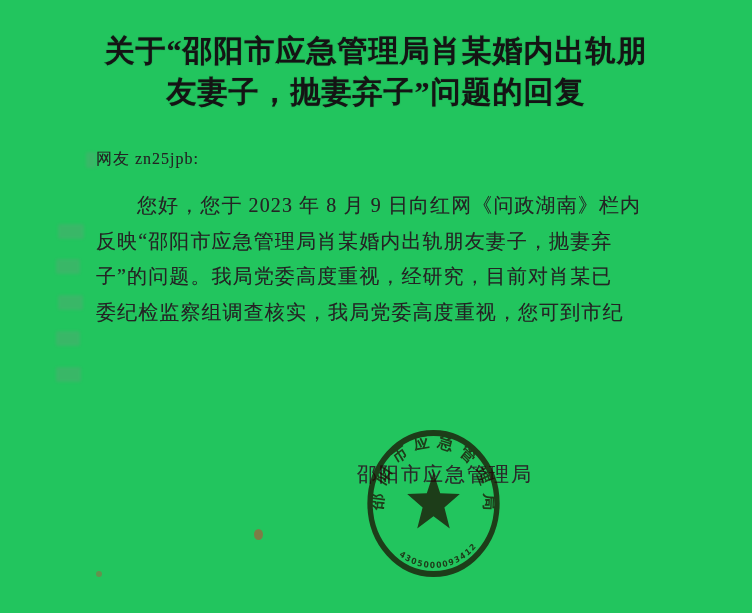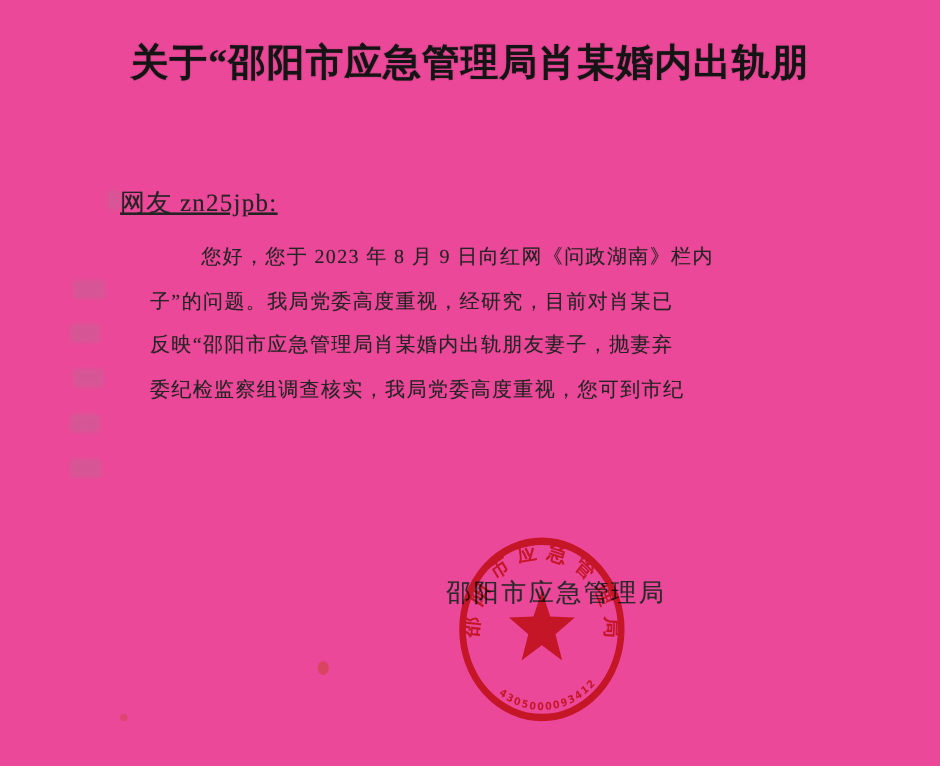--- a/index.html
+++ b/index.html
@@ -11,7 +11,7 @@
     position: relative;
     width: 752px;
     height: 613px;
-    background: #ec4899;
+    background: #22c55e;
     overflow: hidden;
     font-family: "Liberation Serif", "DejaVu Serif", serif;
     color: #262626;

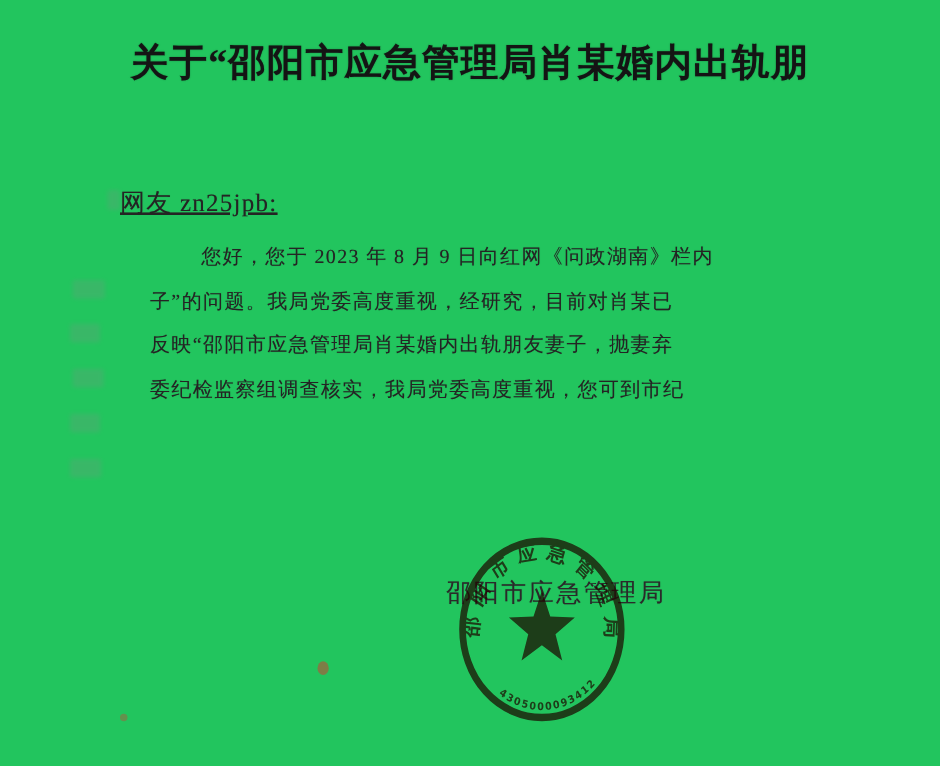--- a/index.html
+++ b/index.html
@@ -140,6 +140,7 @@
 
   <h1 class="title">
     <span class="tline">关于“邵阳市应急管理局肖某婚内出轨朋</span>
+    <span class="tline">友妻子，抛妻弃子”问题的回复</span>
   </h1>
 
   <div class="salutation">网友 zn25jpb:</div>

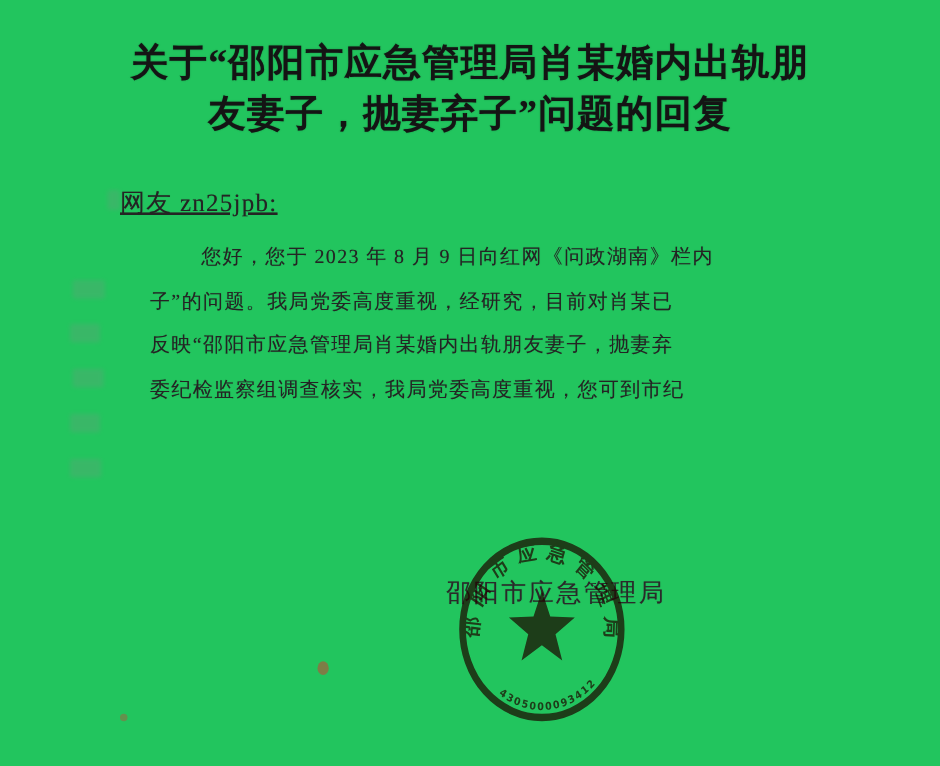--- a/index.html
+++ b/index.html
@@ -37,11 +37,10 @@
     position: absolute;
     top: 149px;
     left: 96px;
-    font-size: 20px;
+    font-size: 16px;
     letter-spacing: 1px;
     color: #242424;
     text-shadow: 0 0 0.6px rgba(40,40,40,0.4);
-    text-decoration: underline;
   }
   .body-text {
     position: absolute;

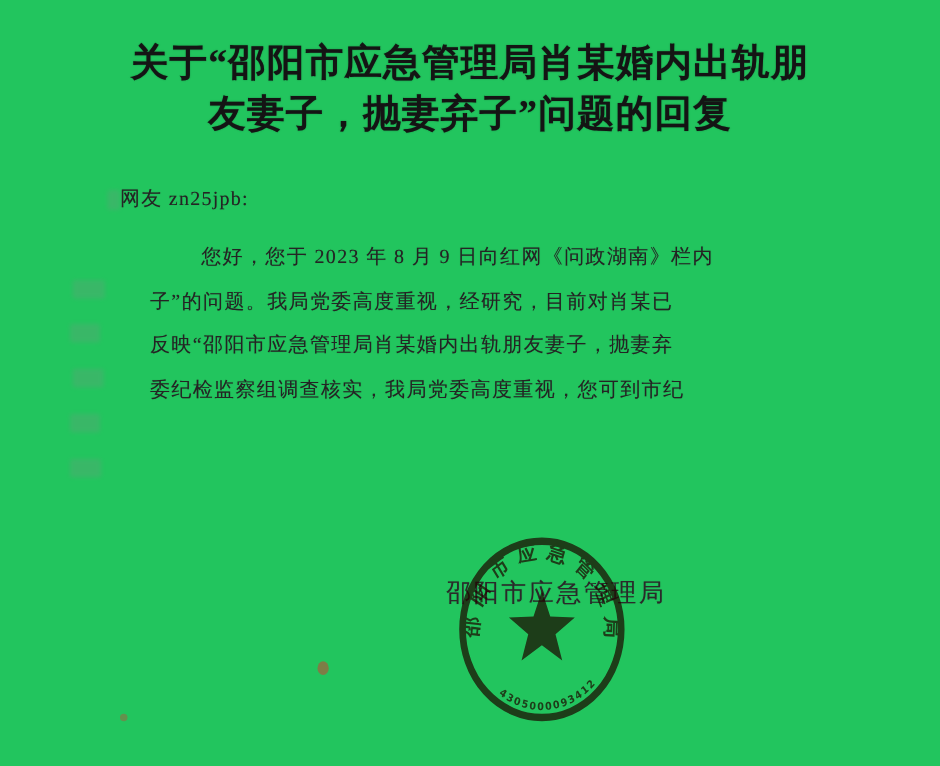--- a/index.html
+++ b/index.html
@@ -47,12 +47,11 @@
     top: 188px;
     left: 96px;
     width: 508px;
-    font-size: 16px;
+    font-size: 20px;
     line-height: 35.5px;
     letter-spacing: 1.1px;
     color: #242424;
     text-shadow: 0 0 0.6px rgba(40,40,40,0.4);
-    margin-left: 24px;
   }
   .body-text .bline { display: block; white-space: nowrap; }
   .body-text .bline.indent { text-indent: 41px; }

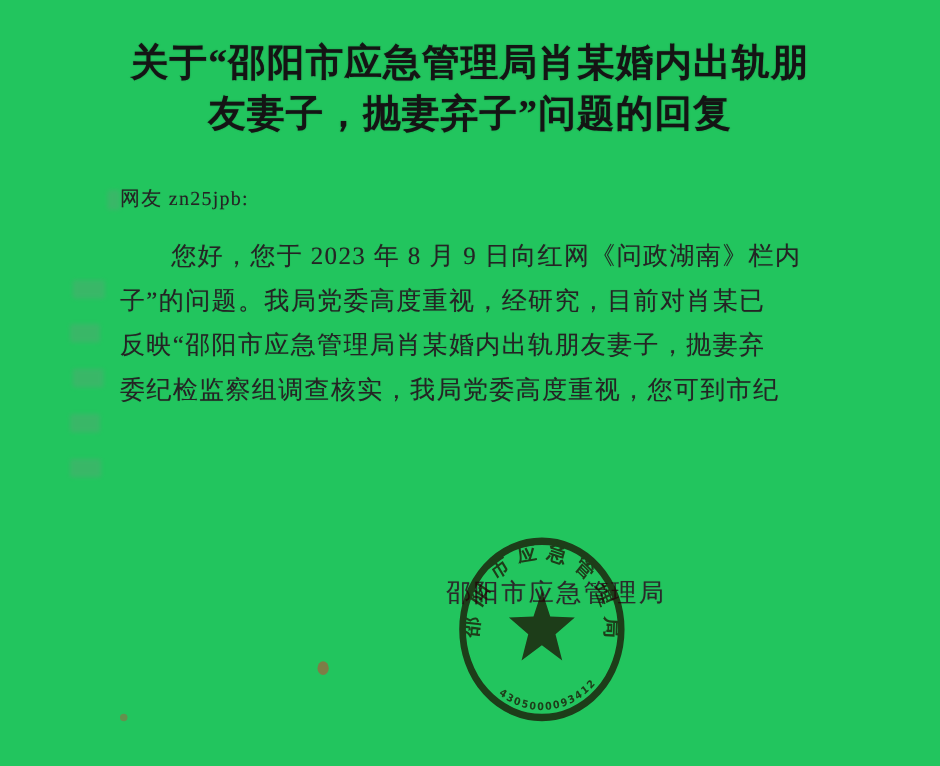--- a/index.html
+++ b/index.html
@@ -145,8 +145,8 @@
 
   <div class="body-text">
     <span class="bline indent">您好，您于 2023 年 8 月 9 日向红网《问政湖南》栏内</span>
+    <span class="bline">反映“邵阳市应急管理局肖某婚内出轨朋友妻子，抛妻弃</span>
     <span class="bline">子”的问题。我局党委高度重视，经研究，目前对肖某已</span>
-    <span class="bline">反映“邵阳市应急管理局肖某婚内出轨朋友妻子，抛妻弃</span>
     <span class="bline">委纪检监察组调查核实，我局党委高度重视，您可到市纪</span>
   </div>
 

